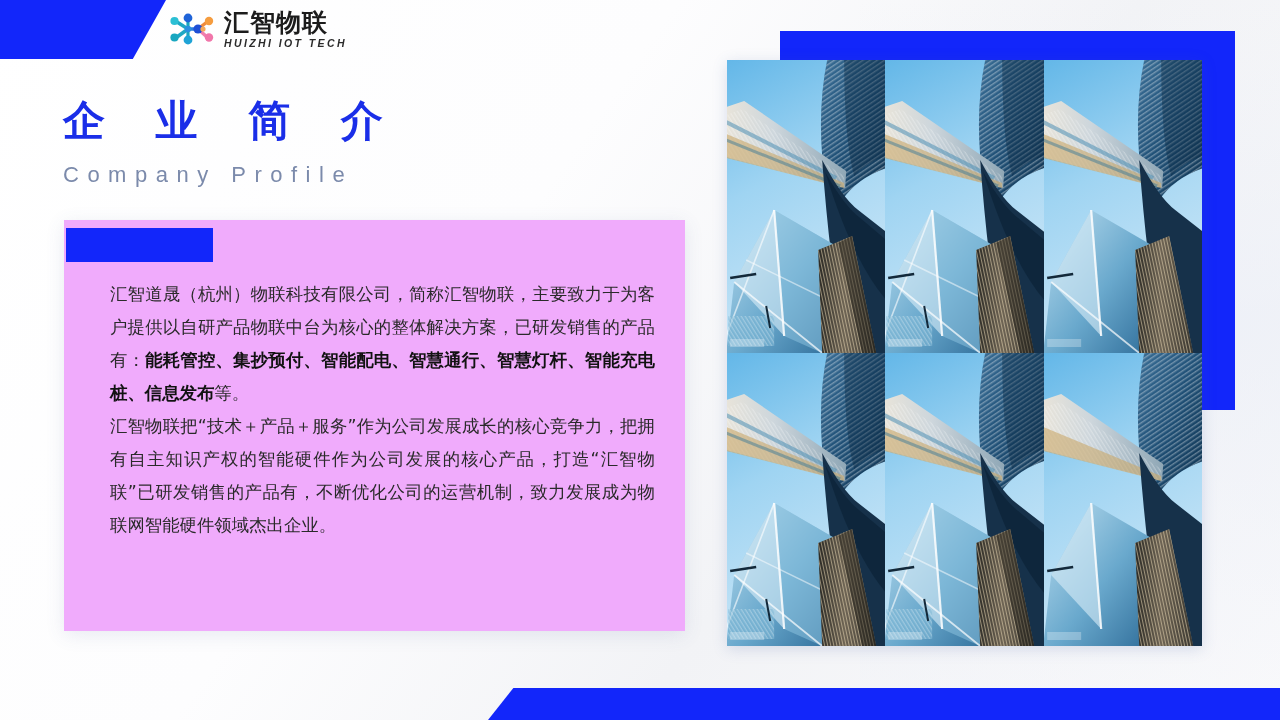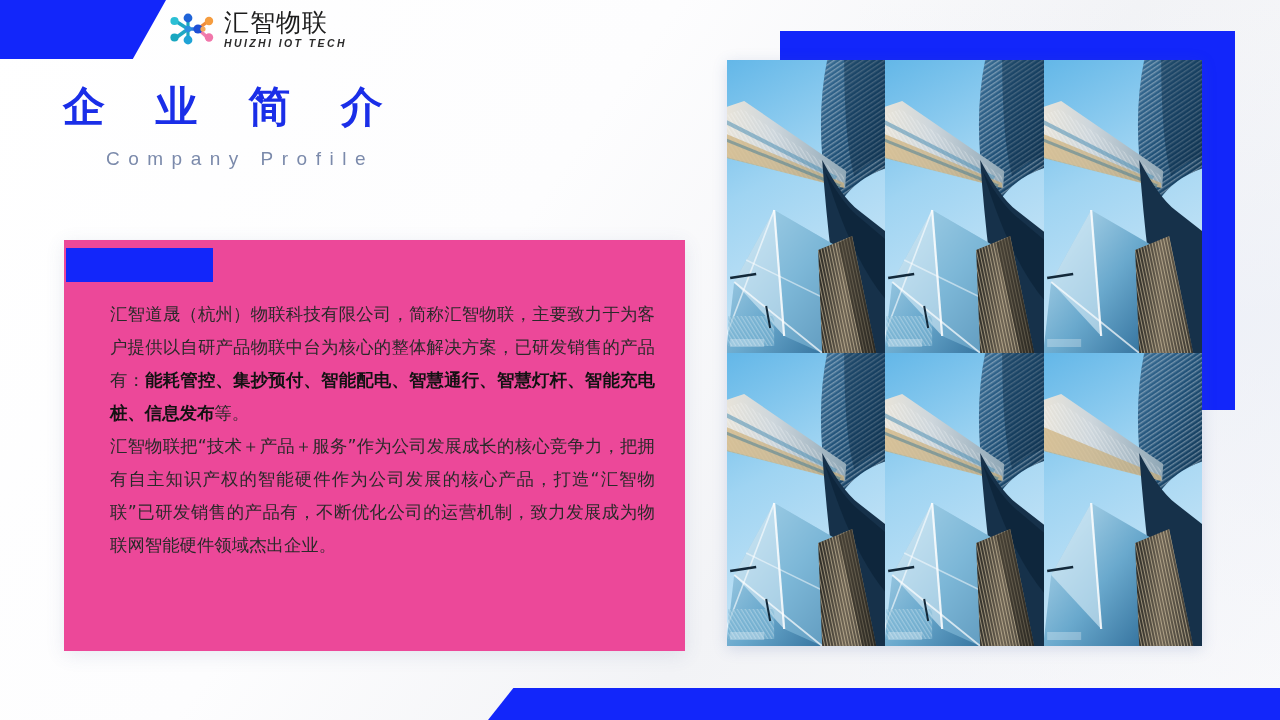--- a/index.html
+++ b/index.html
@@ -69,7 +69,7 @@
   .logo-mark { width:50px; height:38px; flex:0 0 auto; }
   .logo-text { display:flex; flex-direction:column; line-height:1; }
   .logo-cn {
-    font-size:25px; font-weight:400; color:#1c1c1c; letter-spacing:1px;
+    font-size:25px; font-weight:700; color:#1c1c1c; letter-spacing:1px;
     font-family:"DejaVu Sans","Liberation Sans",sans-serif;
   }
   .logo-en {

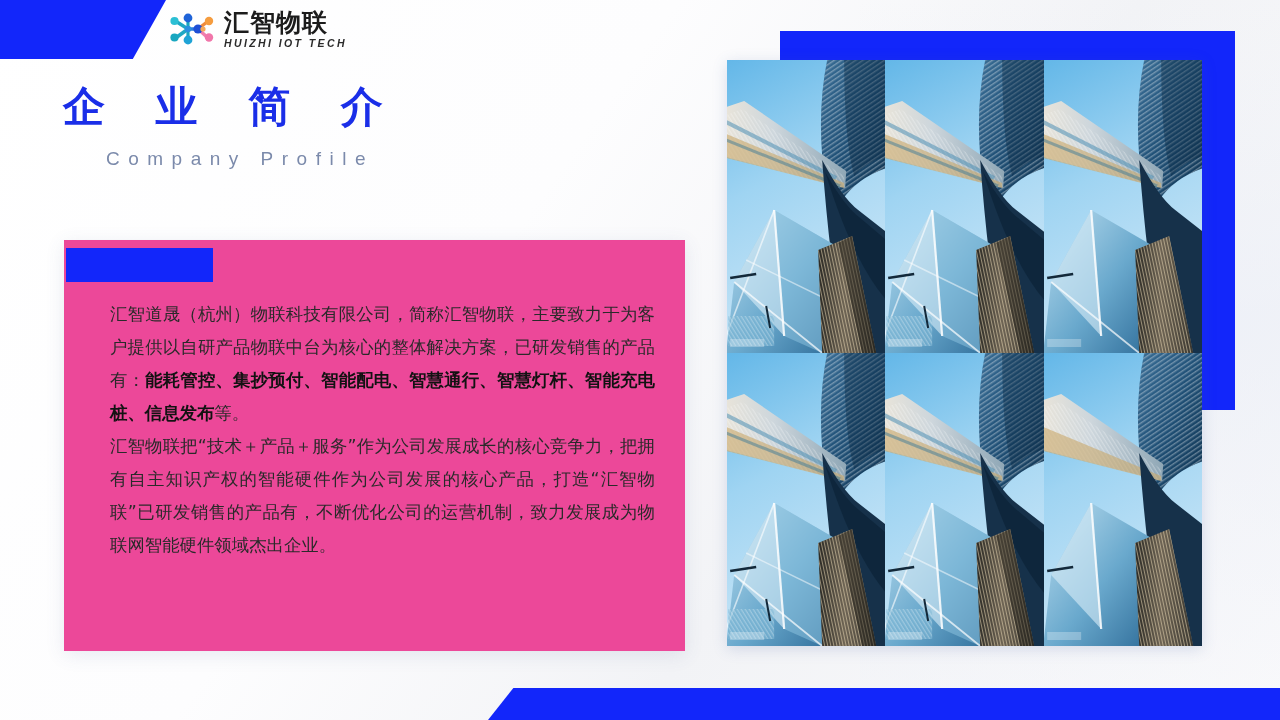--- a/index.html
+++ b/index.html
@@ -78,7 +78,7 @@
   }
 
   
-  .heading { position:absolute; left:63px; top:84px; }
+  .heading { position:absolute; left:63px; top:98px; }
   .heading-cn {
     font-size:42px; font-weight:700; color:#1a2ee8; letter-spacing:18px;
     font-family:"DejaVu Sans","Liberation Sans",sans-serif; line-height:1.1;

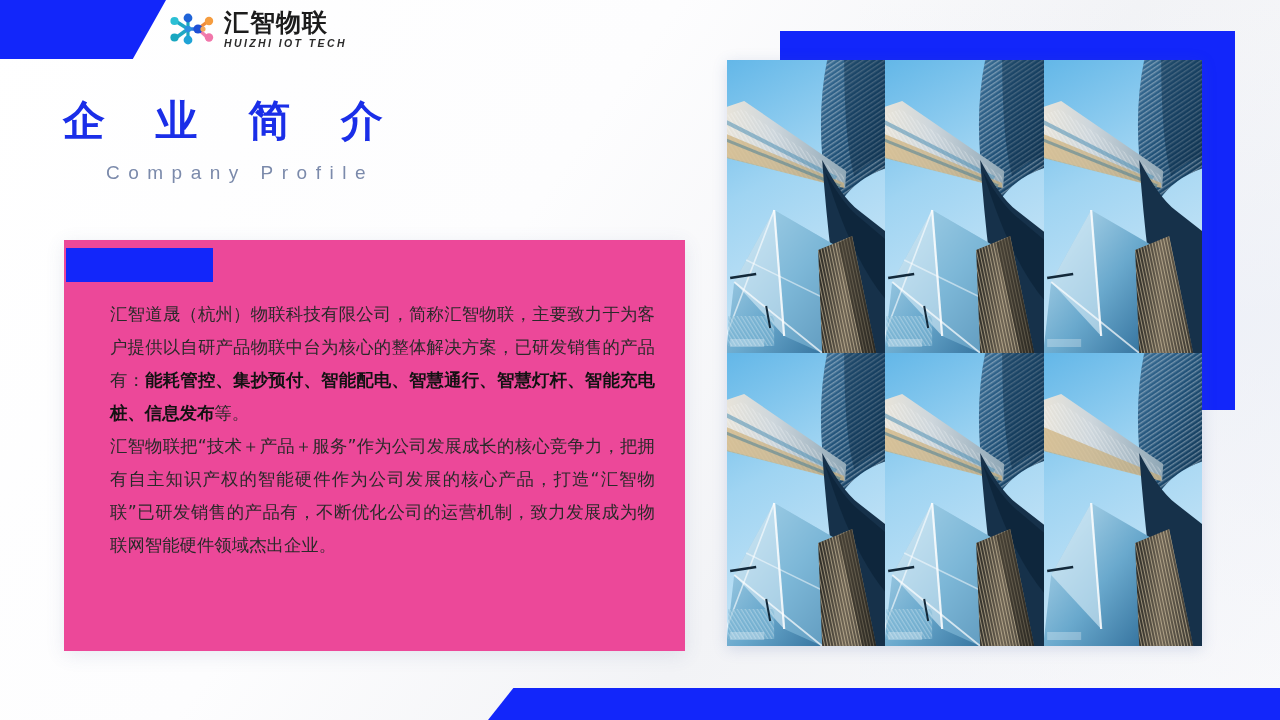--- a/index.html
+++ b/index.html
@@ -84,9 +84,8 @@
     font-family:"DejaVu Sans","Liberation Sans",sans-serif; line-height:1.1;
   }
   .heading-en {
-    margin-top:18px; font-size:19px; color:#7b8aab; letter-spacing:8.5px;
+    margin-top:18px; font-size:22px; color:#7b8aab; letter-spacing:8.5px;
     font-weight:400;
-    margin-left:43px;
   }
 
   

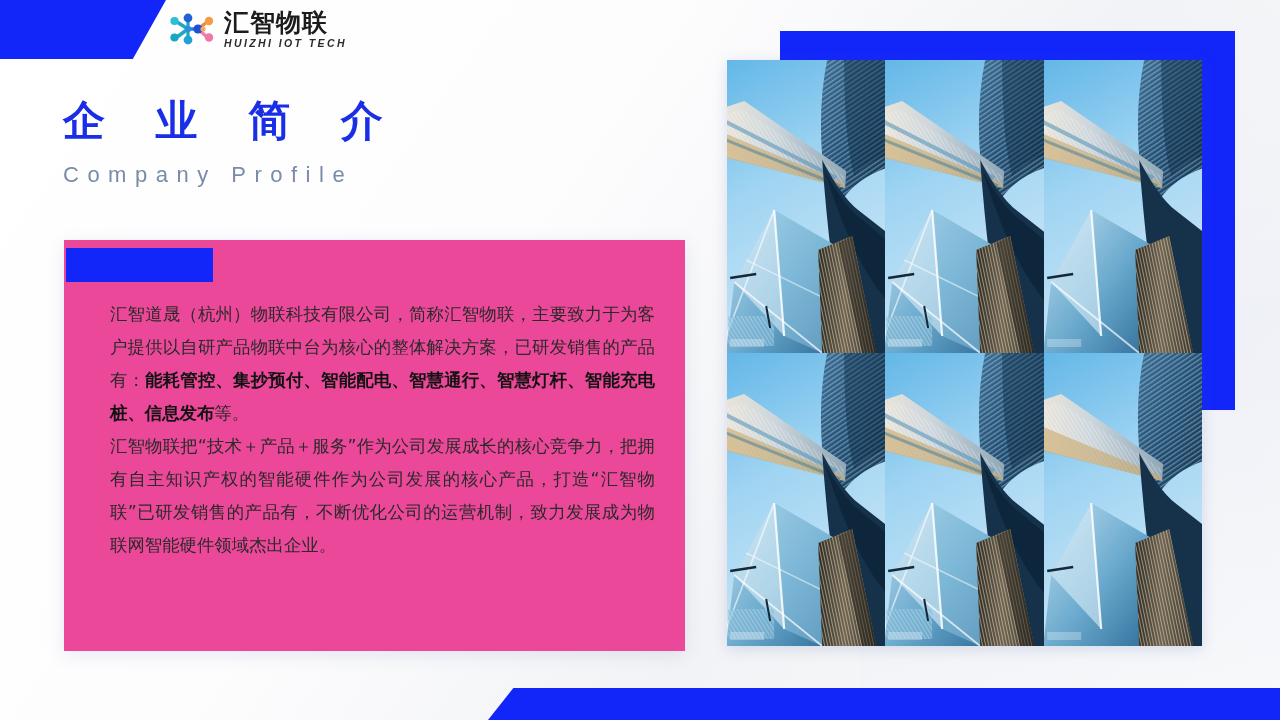--- a/index.html
+++ b/index.html
@@ -90,8 +90,8 @@
 
   
   .card {
-    position:absolute; left:64px; top:240px; width:621px; height:411px;
-    background:#ec4899; box-shadow:0 4px 18px rgba(70,90,150,.12);
+    position:absolute; left:64px; top:220px; width:621px; height:411px;
+    background:#f0abfc; box-shadow:0 4px 18px rgba(70,90,150,.12);
   }
   .card-accent {
     position:absolute; left:2px; top:8px; width:147px; height:34px;

